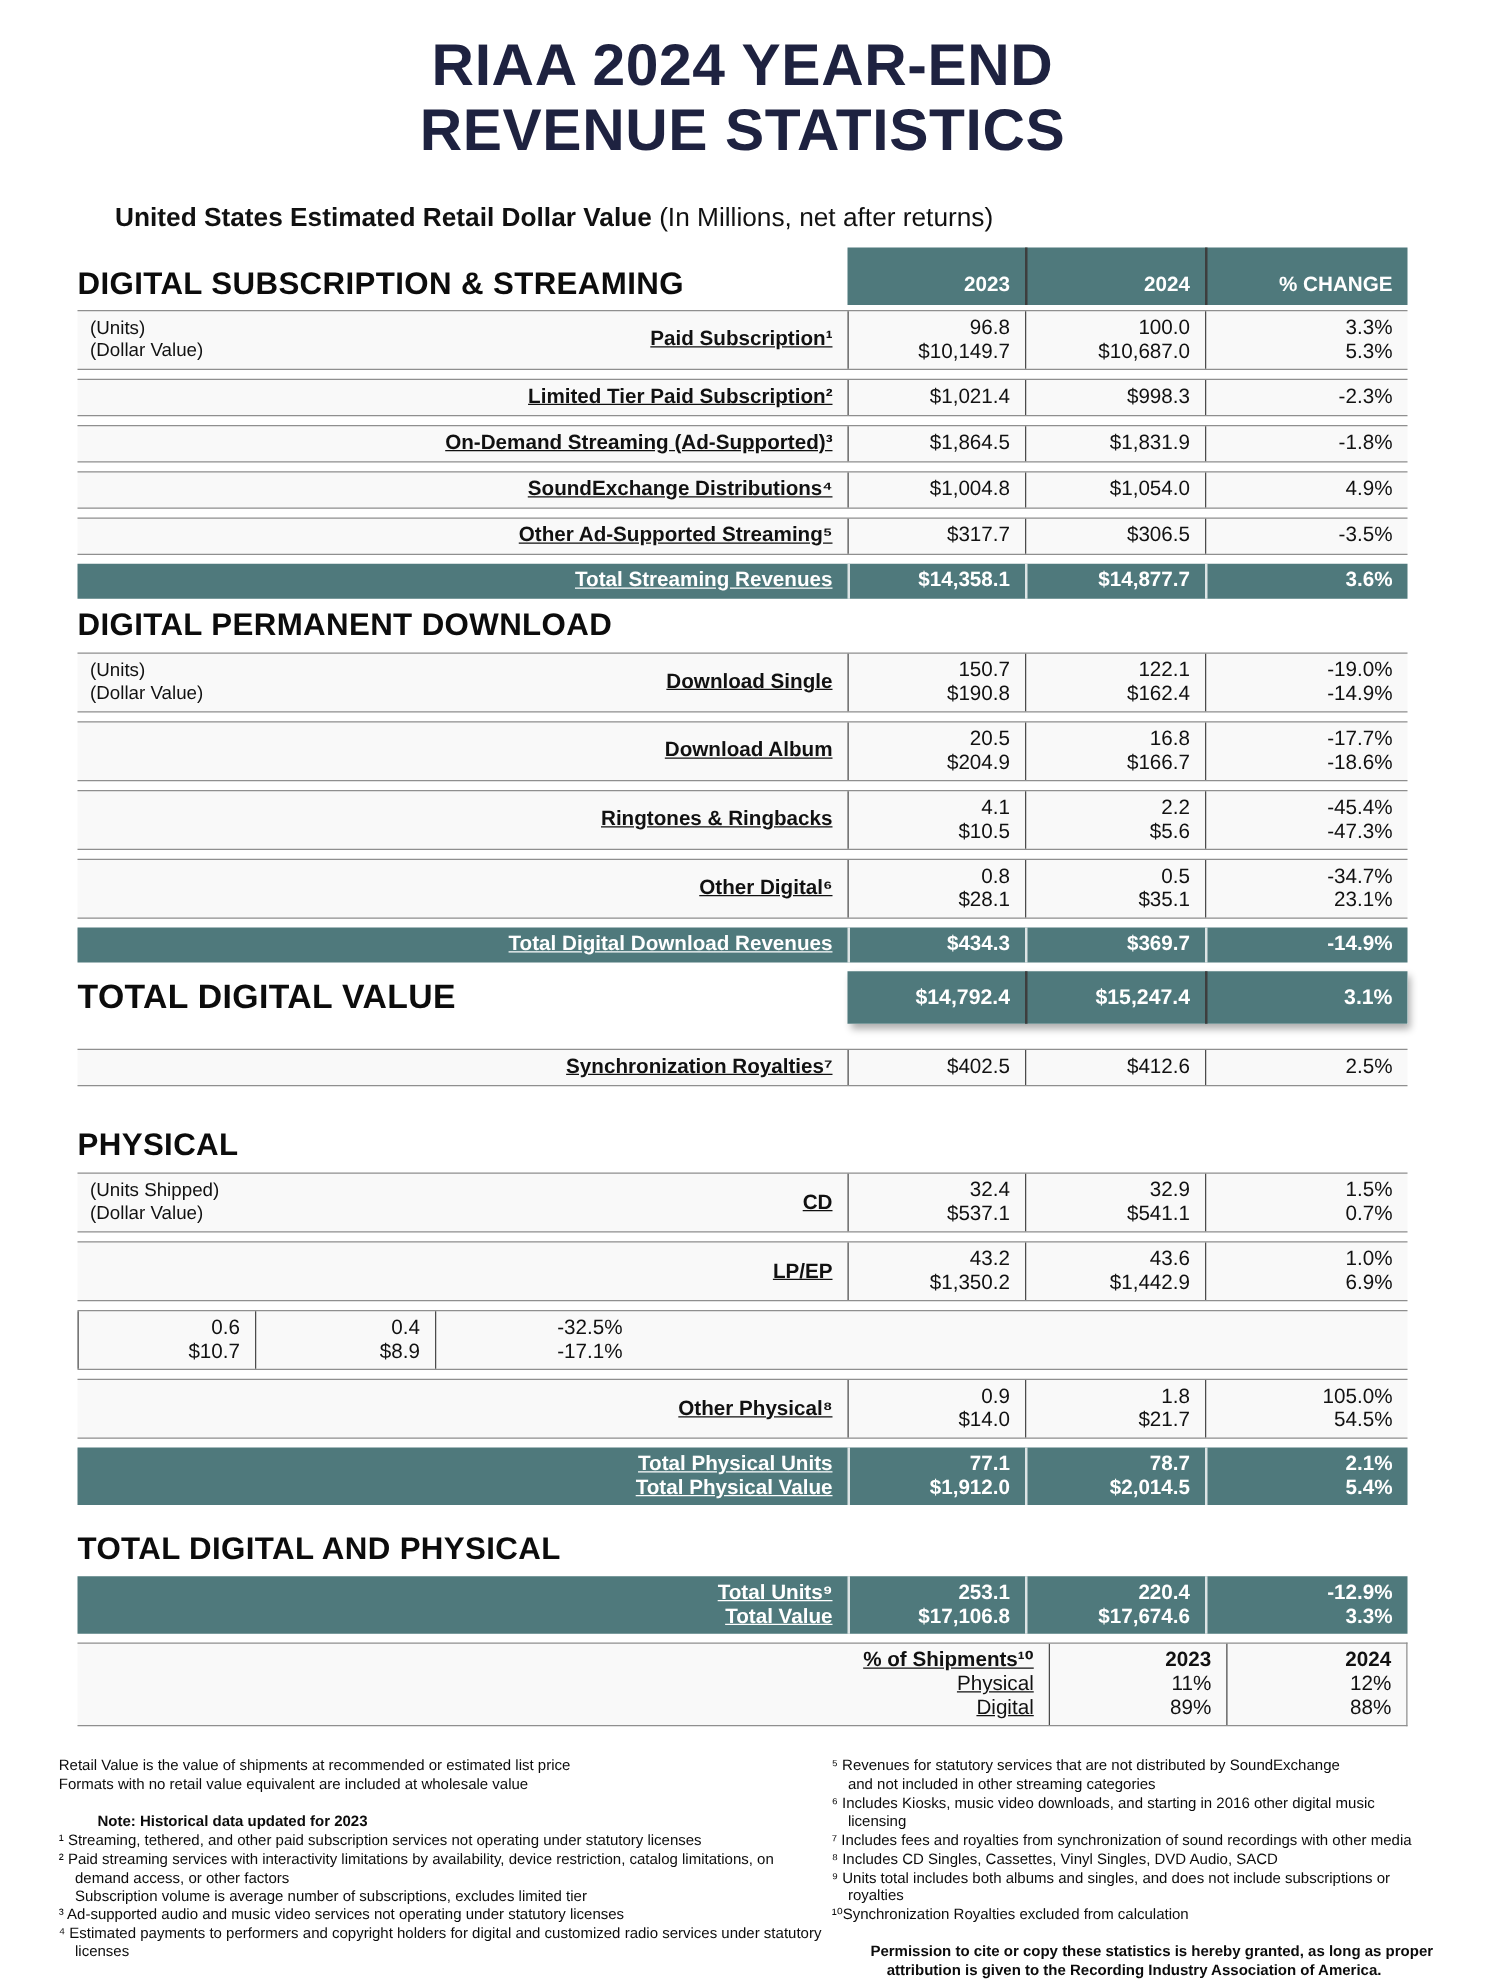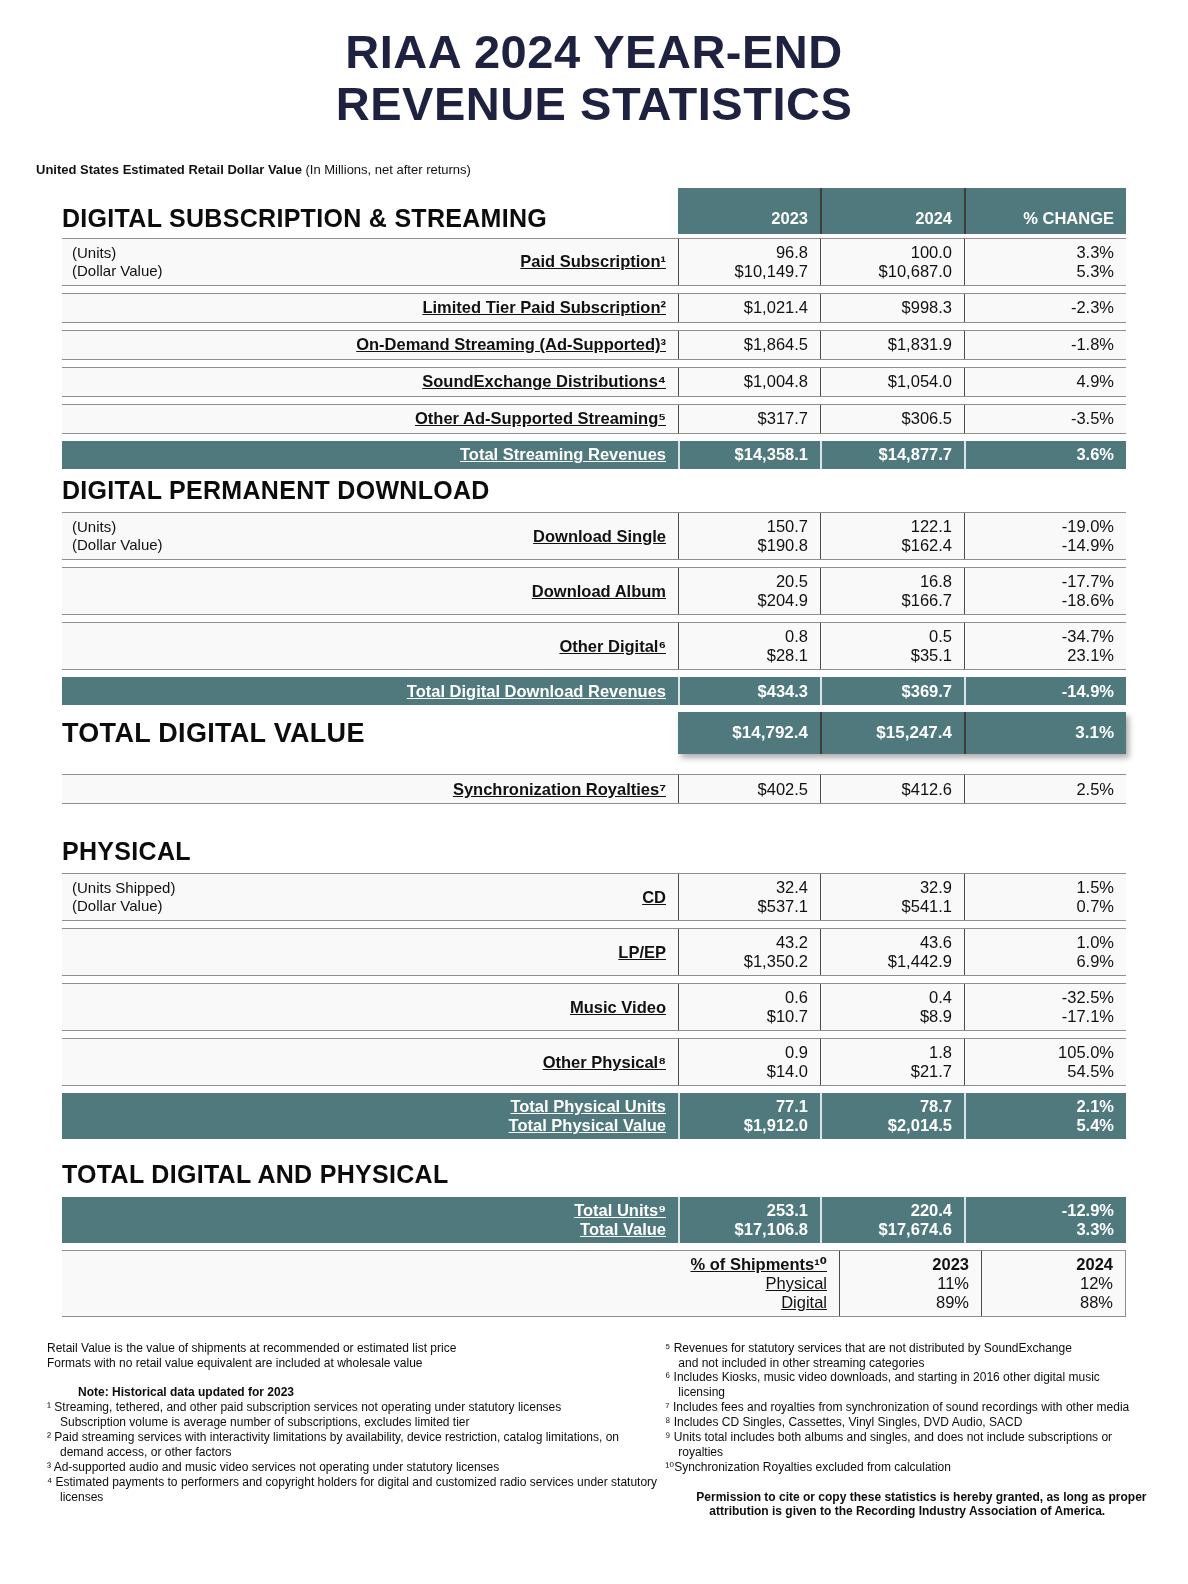--- a/index.html
+++ b/index.html
@@ -26,7 +26,7 @@
     color:var(--navy);letter-spacing:.5px;
   }
   .subtitle{
-    margin:32px 0 0 36px;font-size:13px;line-height:1.2;color:#111;
+    margin:32px 0 0 92px;font-size:21px;line-height:1.2;color:#111;
   }
   .subtitle .b{font-weight:700;}
 

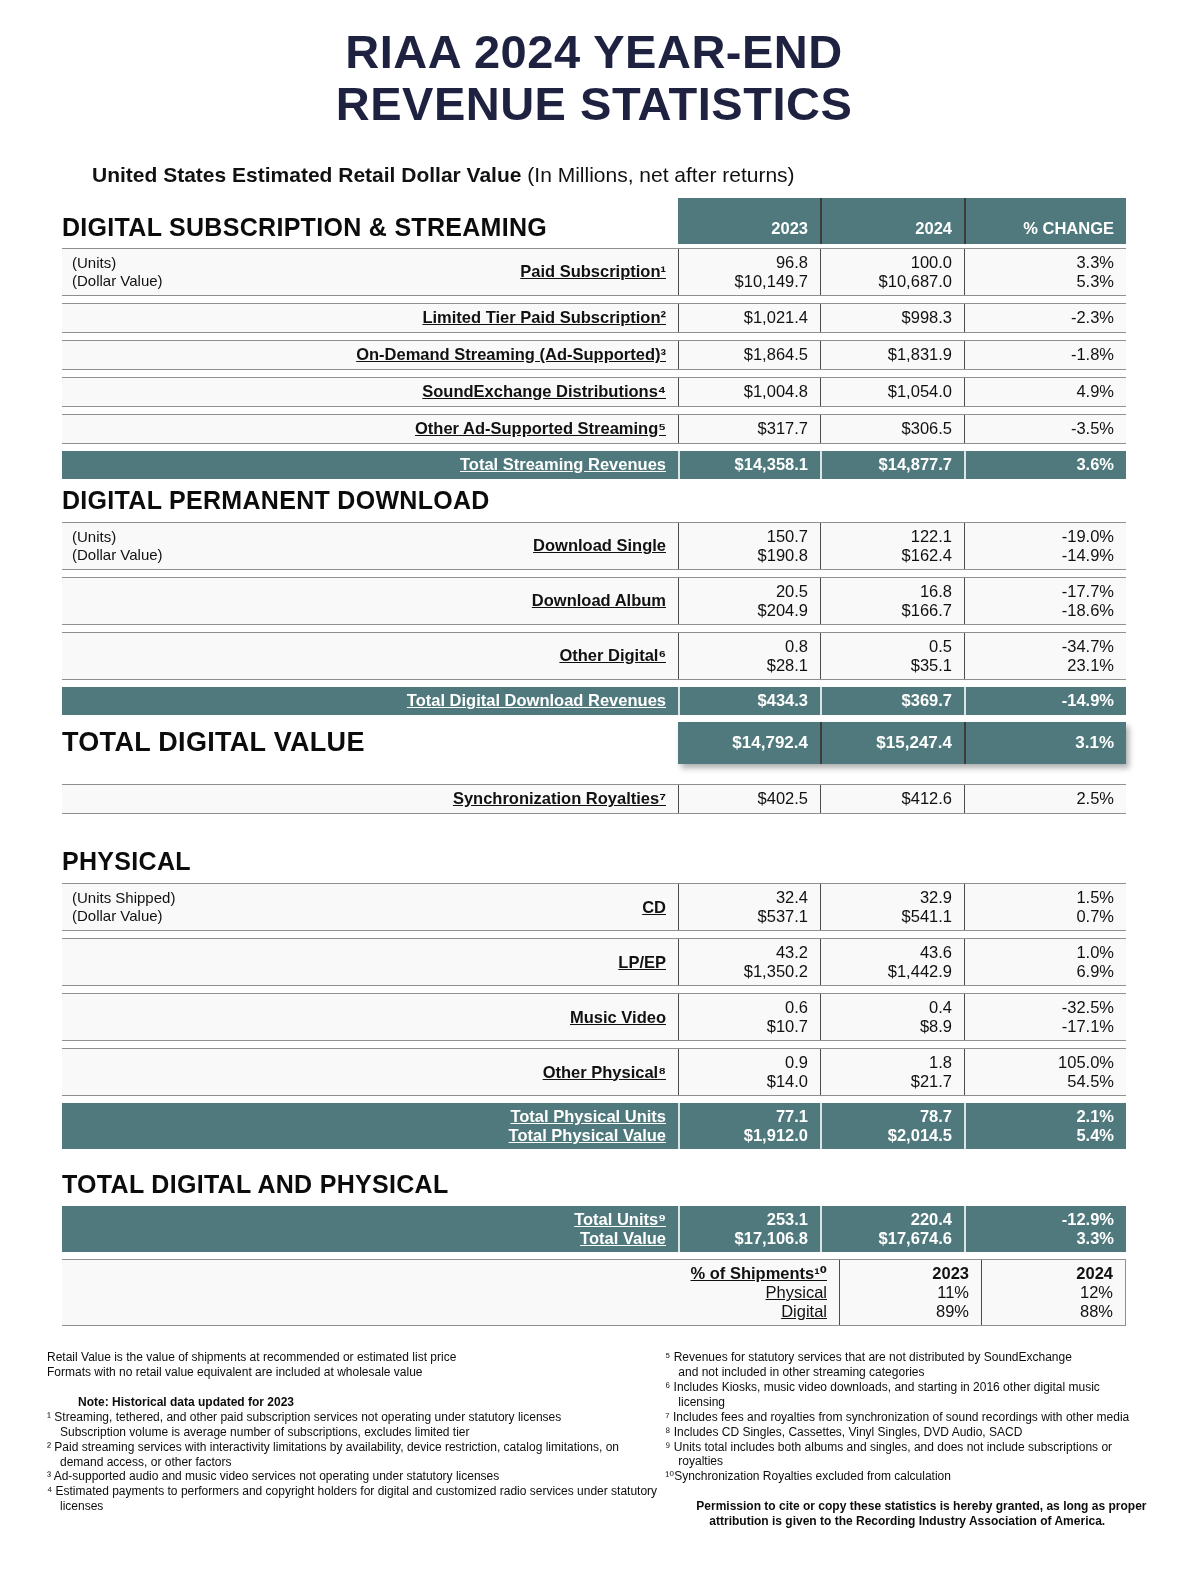--- a/index.html
+++ b/index.html
@@ -263,6 +263,23 @@
       </div>
       <div class="row">
         <div class="cell label-cell">
+          <div class="line">Ringtones &amp; Ringbacks</div>
+        </div>
+        <div class="cell val w1">
+          <div class="line">4.1</div>
+          <div class="line">$10.5</div>
+        </div>
+        <div class="cell val w2">
+          <div class="line">2.2</div>
+          <div class="line">$5.6</div>
+        </div>
+        <div class="cell val w3">
+          <div class="line">-45.4%</div>
+          <div class="line">-47.3%</div>
+        </div>
+      </div>
+      <div class="row">
+        <div class="cell label-cell">
           <div class="line">Other Digital⁶</div>
         </div>
         <div class="cell val w1">

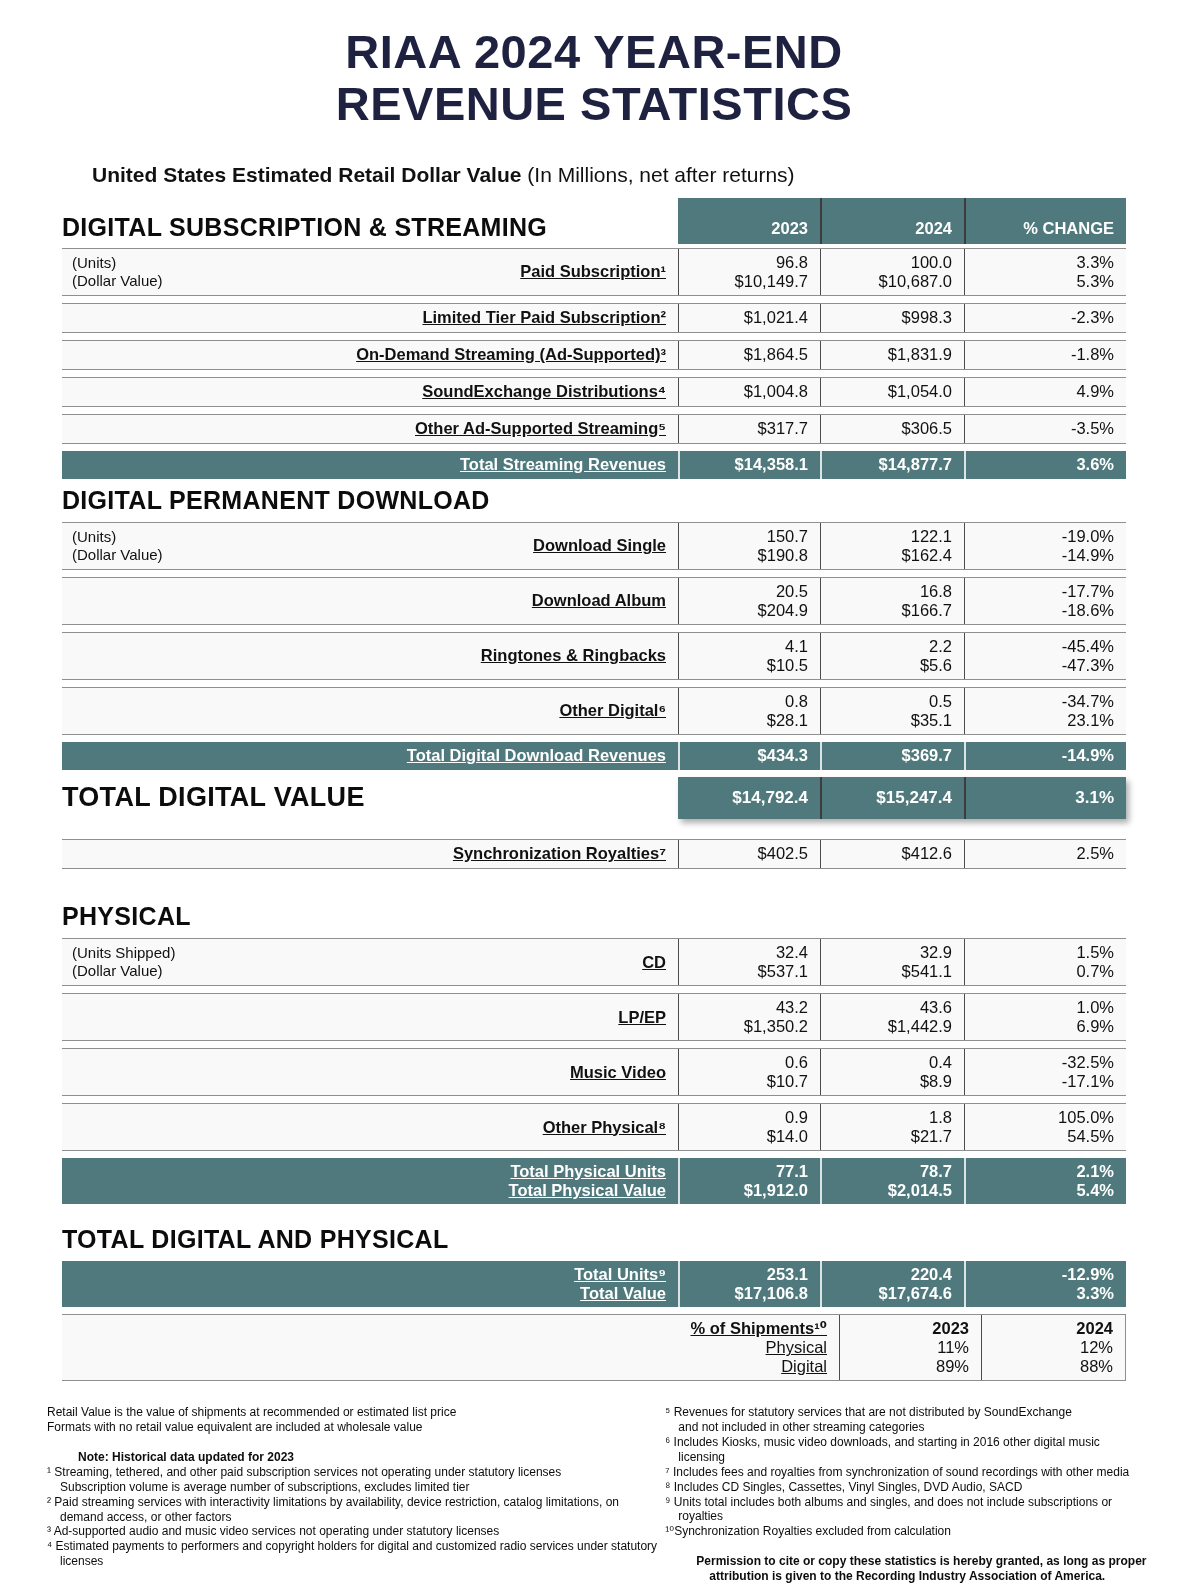--- a/index.html
+++ b/index.html
@@ -373,9 +373,6 @@
         </div>
       </div>
       <div class="row">
-        <div class="cell label-cell">
-          <div class="line">Music Video</div>
-        </div>
         <div class="cell val w1">
           <div class="line">0.6</div>
           <div class="line">$10.7</div>

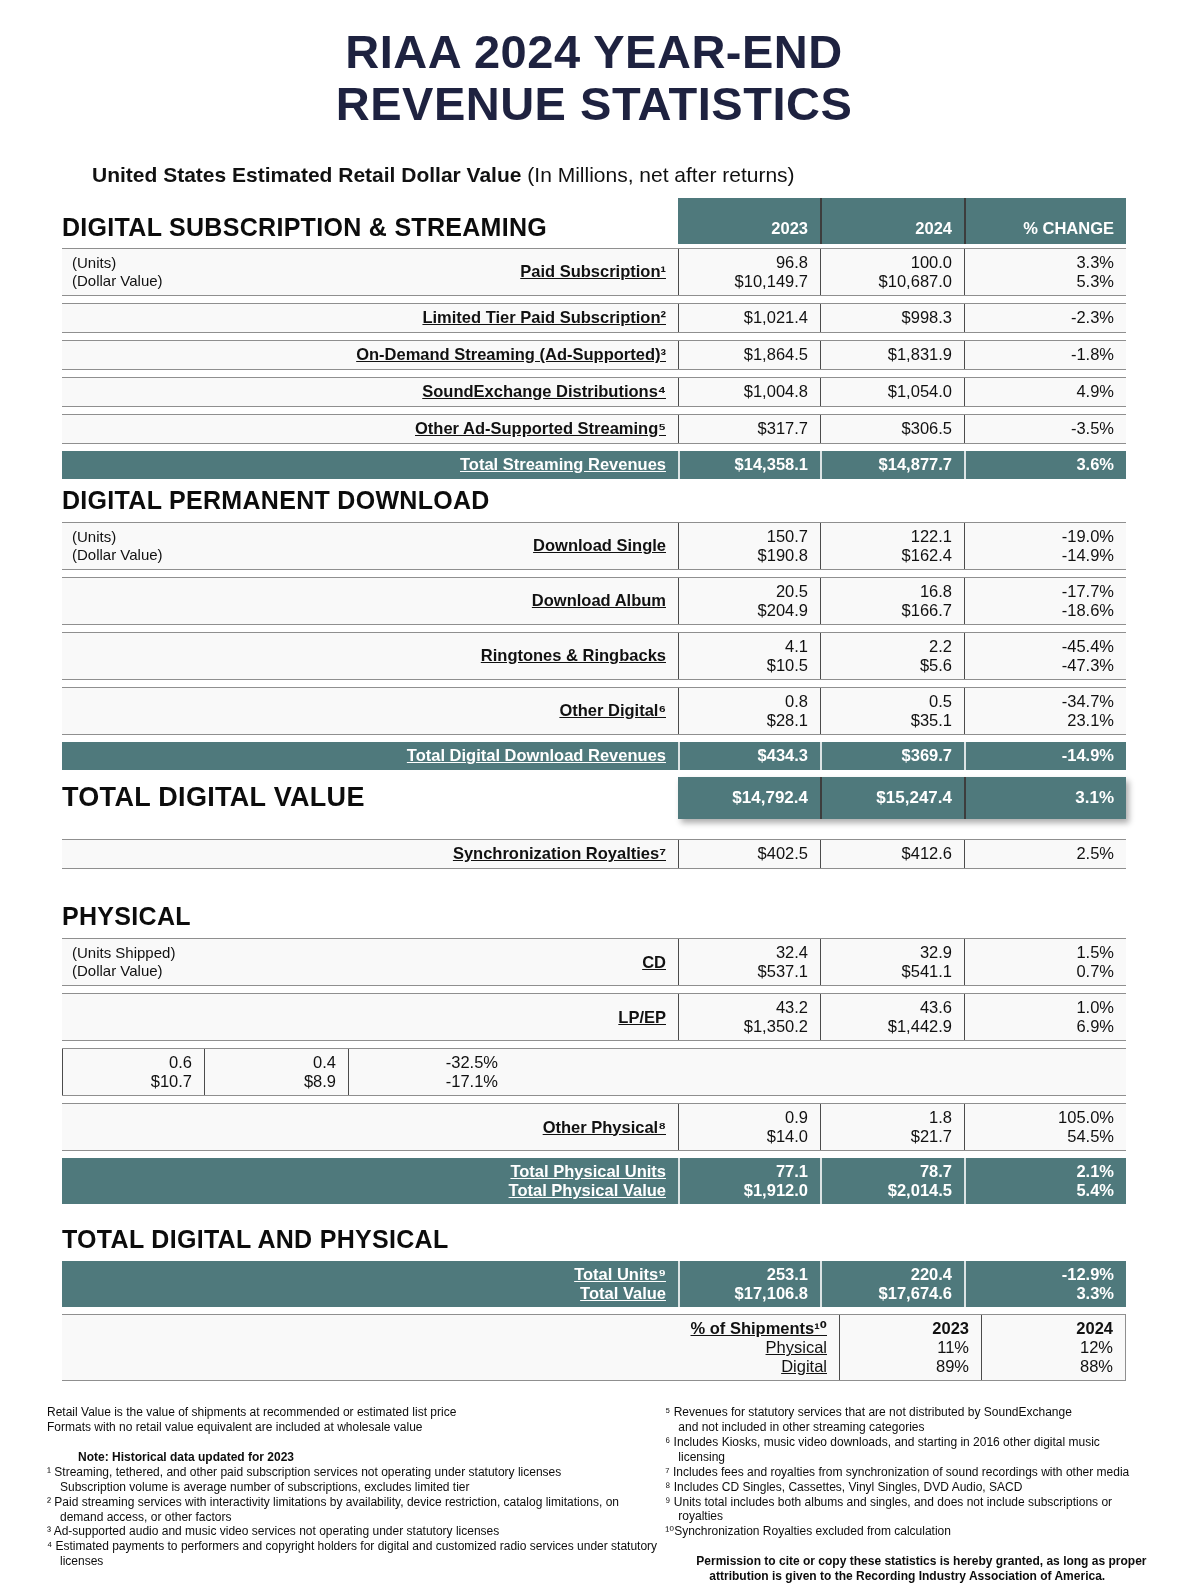--- a/index.html
+++ b/index.html
@@ -467,8 +467,8 @@
         <div class="fn">Formats with no retail value equivalent are included at wholesale value</div>
         <div class="fn b gap">Note: Historical data updated for 2023</div>
         <div class="fn">¹ Streaming, tethered, and other paid subscription services not operating under statutory licenses</div>
+        <div class="fn">² Paid streaming services with interactivity limitations by availability, device restriction, catalog limitations, on demand access, or other factors</div>
         <div class="fn ind">Subscription volume is average number of subscriptions, excludes limited tier</div>
-        <div class="fn">² Paid streaming services with interactivity limitations by availability, device restriction, catalog limitations, on demand access, or other factors</div>
         <div class="fn">³ Ad-supported audio and music video services not operating under statutory licenses</div>
         <div class="fn">⁴ Estimated payments to performers and copyright holders for digital and customized radio services under statutory licenses</div>
       </div>

